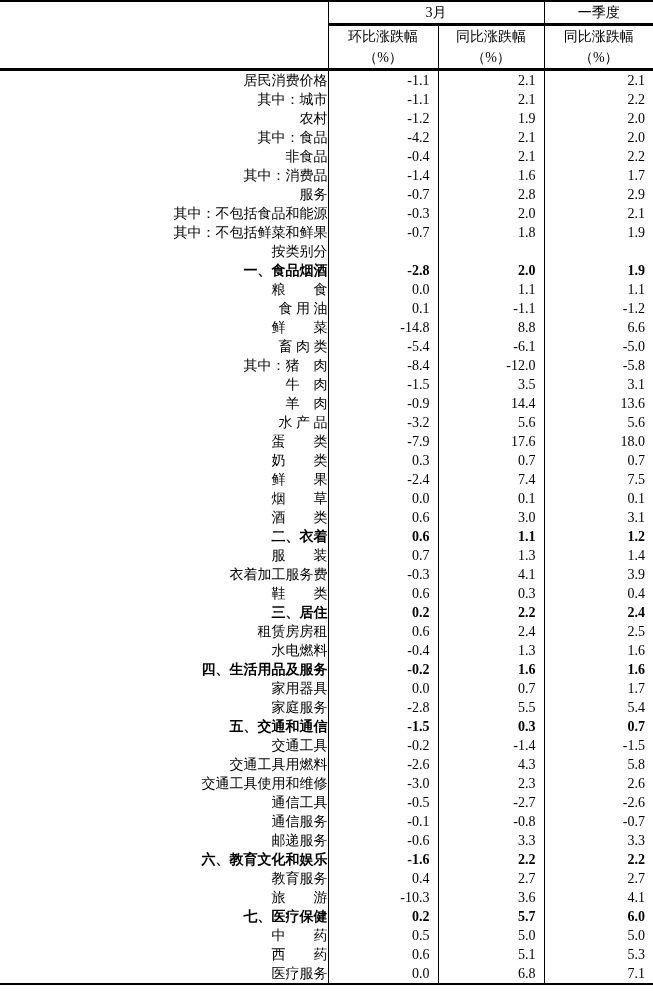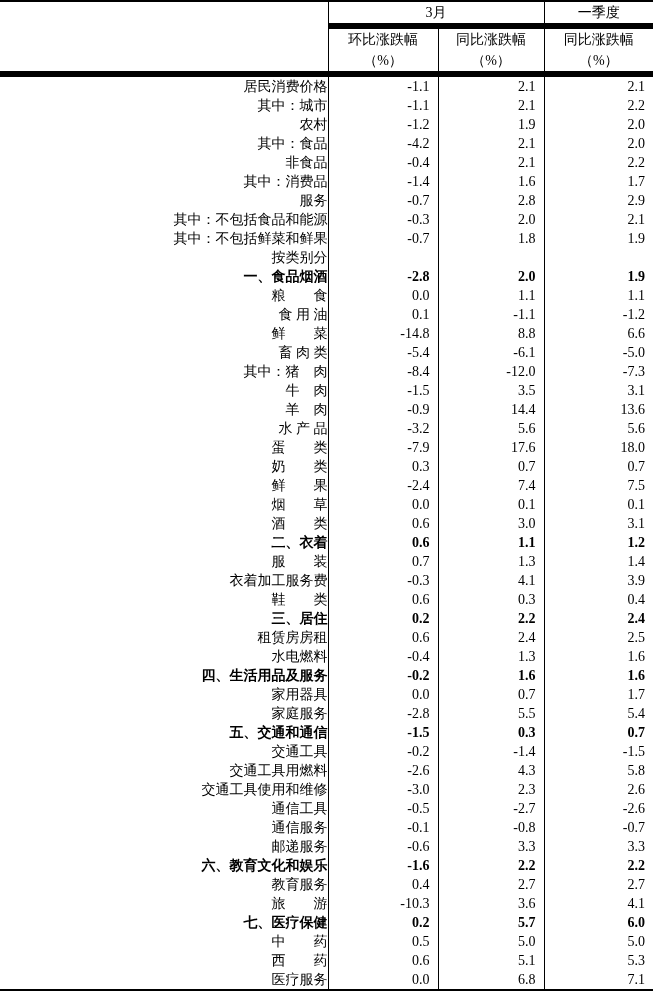--- a/index.html
+++ b/index.html
@@ -38,7 +38,7 @@
     line-height:21px;
   }
   .vline{border-left:1px solid #000;}
-  .bline{border-bottom:6px solid #000000;}
+  .bline{border-bottom:3px solid #000000;}
   tbody td{
     height:19px;
     line-height:19px;

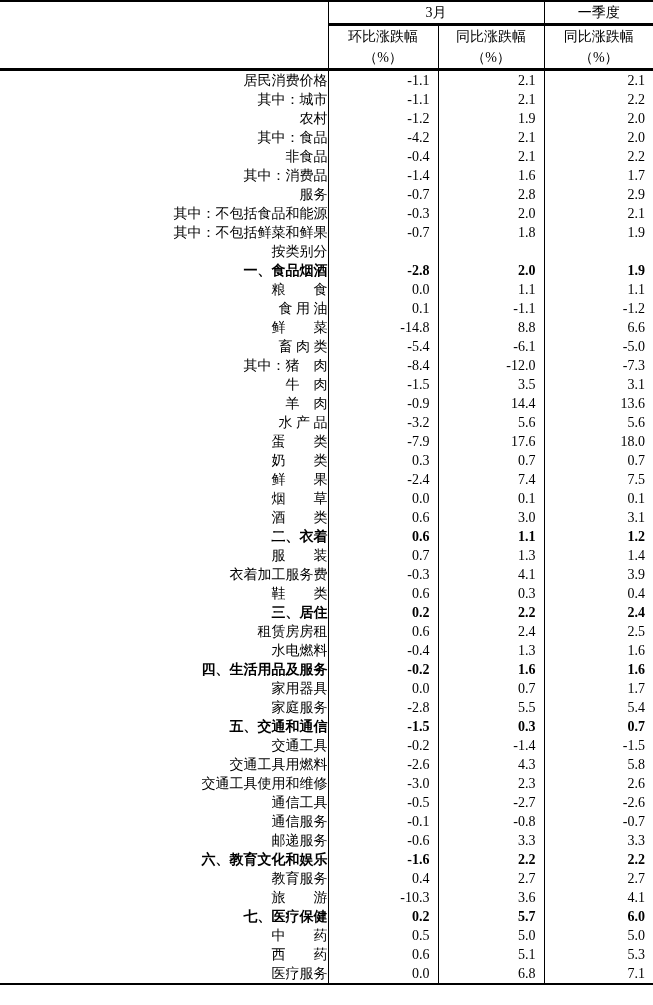--- a/index.html
+++ b/index.html
@@ -178,7 +178,7 @@
           <td class="label ind3">其中：猪　肉</td>
           <td class="num">-8.4</td>
           <td class="num">-12.0</td>
-          <td class="num">-7.3</td>
+          <td class="num">-5.8</td>
         </tr>
         <tr>
           <td class="label ind4">牛　肉</td>

